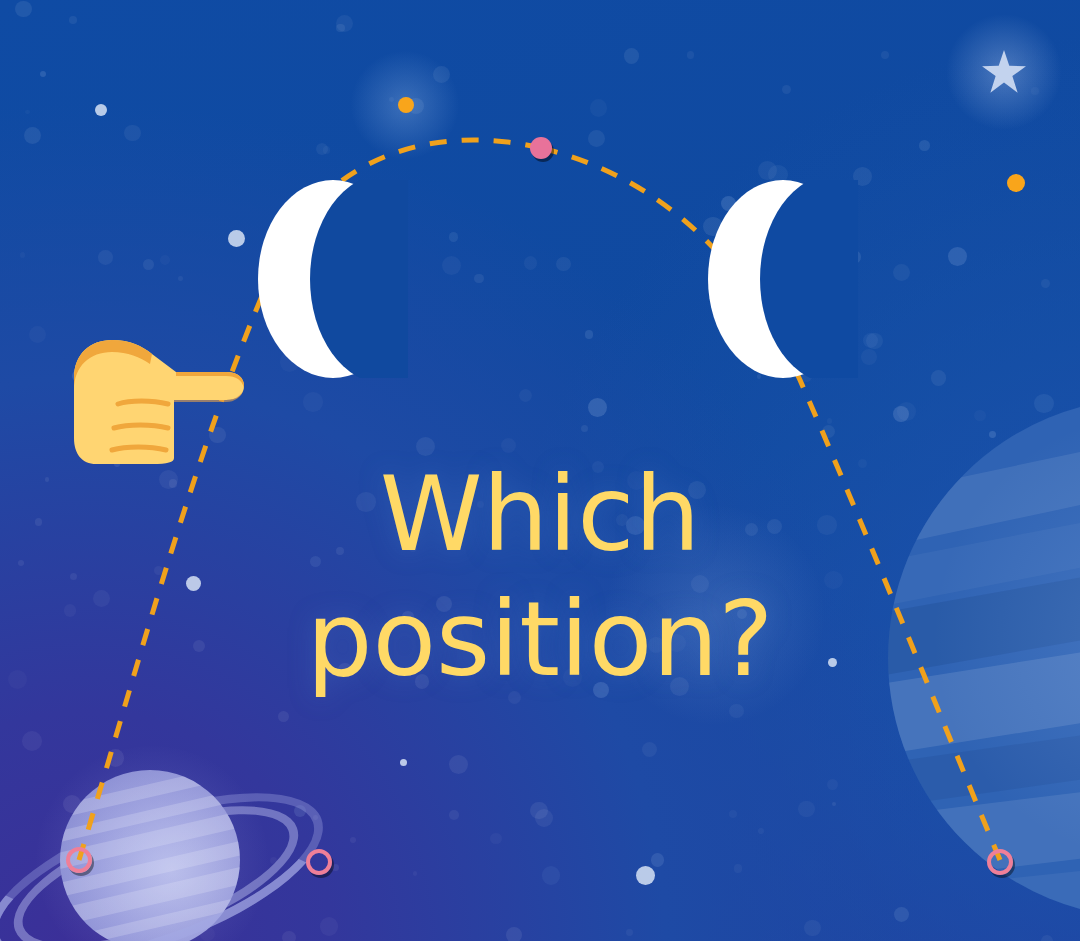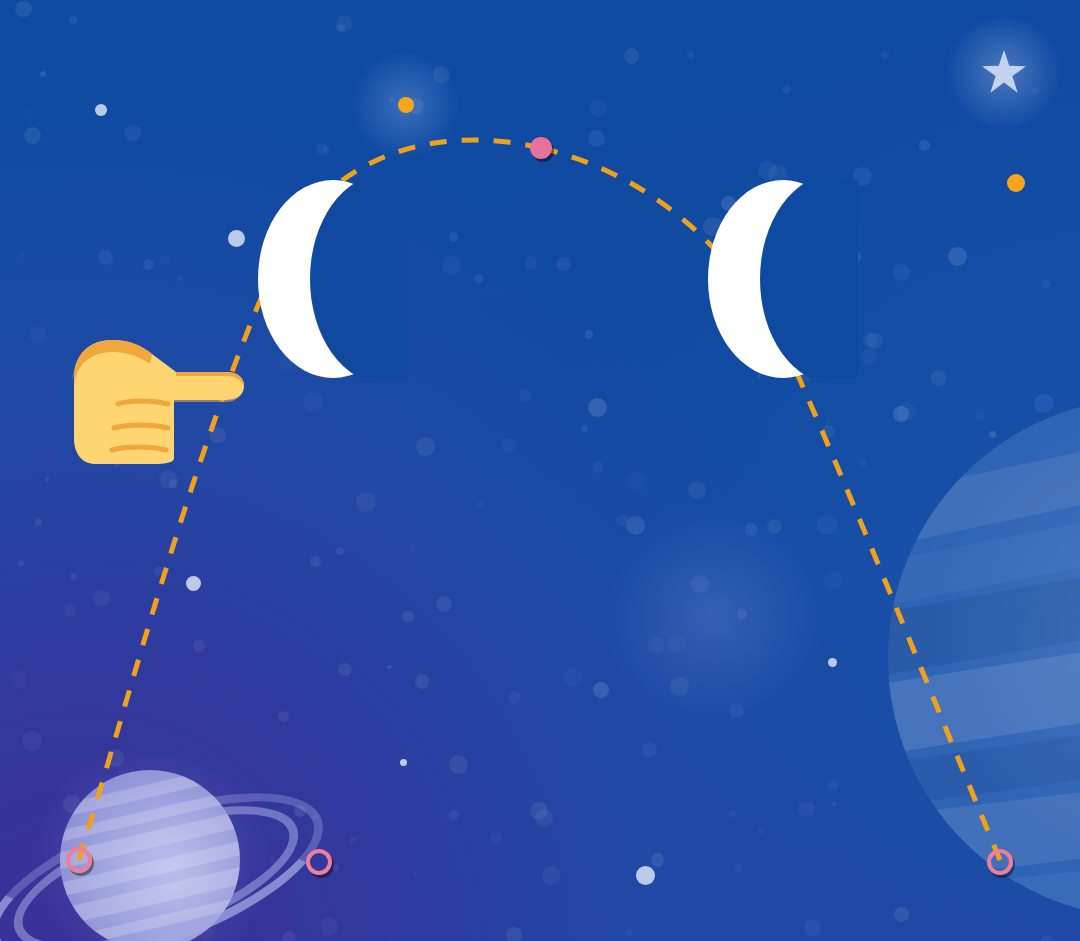--- a/index.html
+++ b/index.html
@@ -408,6 +408,8 @@
     </g>
   </svg>
 
+  <div id="title">Which
+position?</div>
 
 </div>
 

